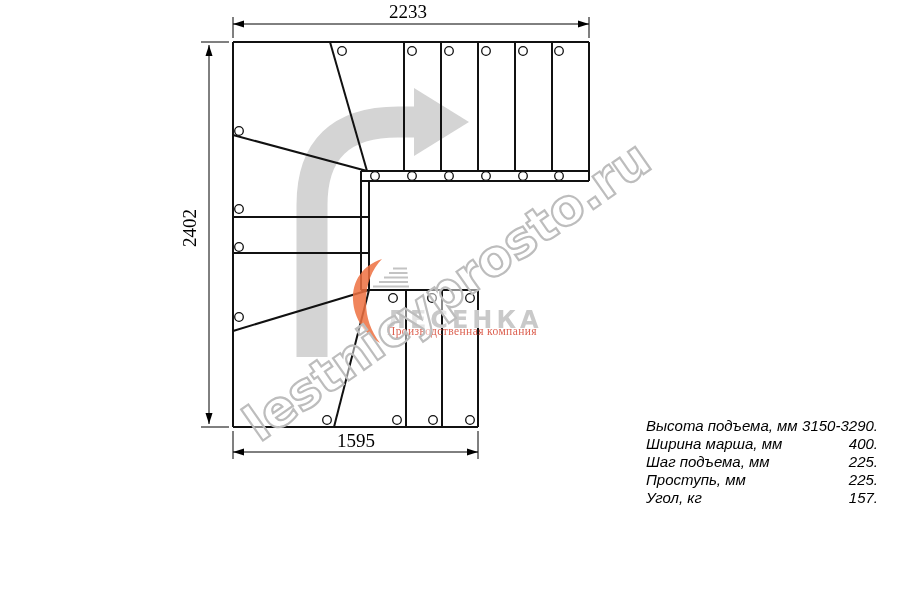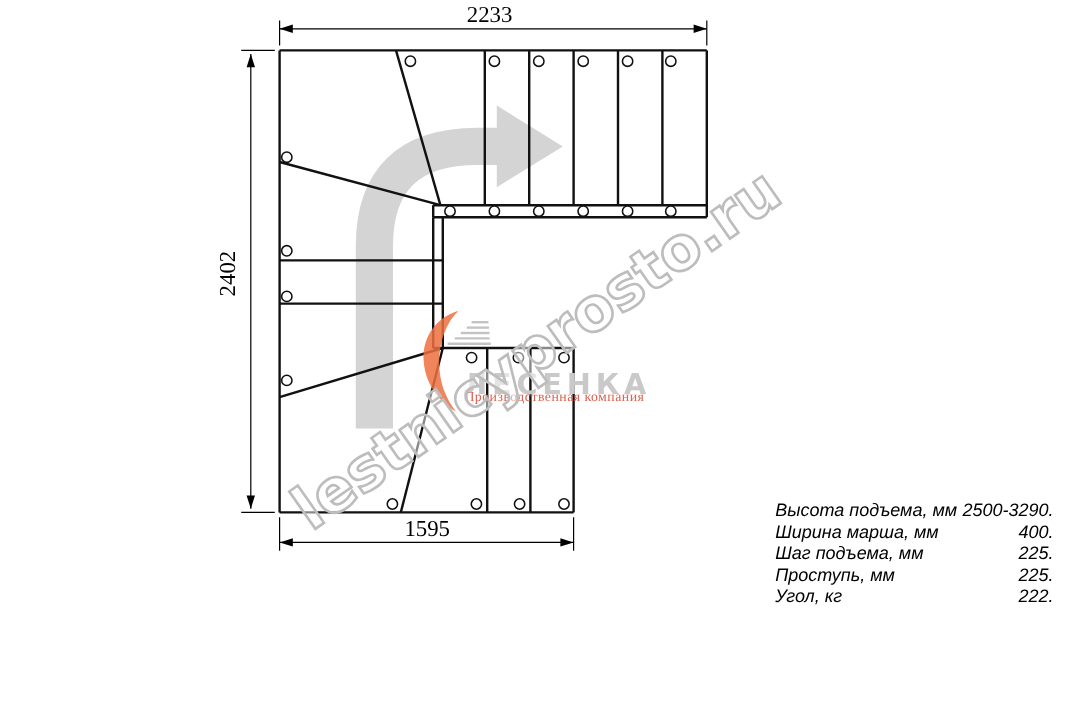--- a/index.html
+++ b/index.html
@@ -174,7 +174,7 @@
   <div class="specs">
     <div class="spec-row">
       <span class="spec-label">Высота подъема, мм</span>
-      <span class="spec-value">2500-3290.</span>
+      <span class="spec-value">3150-3290.</span>
     </div>
     <div class="spec-row">
       <span class="spec-label">Ширина марша, мм</span>

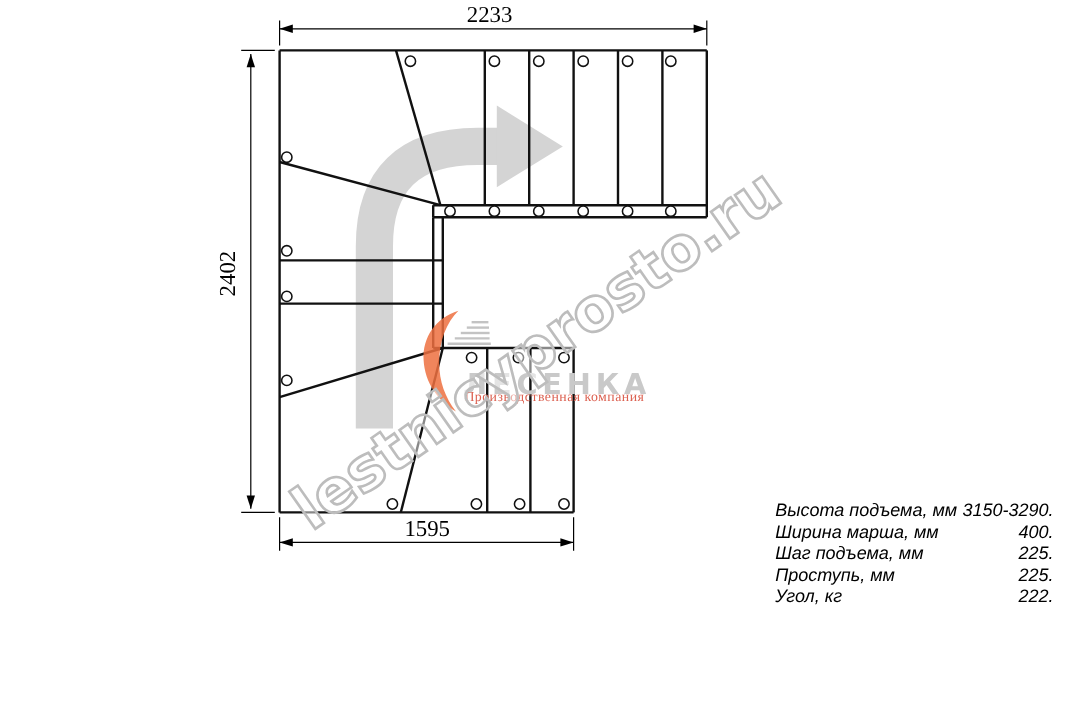--- a/index.html
+++ b/index.html
@@ -190,7 +190,7 @@
     </div>
     <div class="spec-row">
       <span class="spec-label">Угол, кг</span>
-      <span class="spec-value">222.</span>
+      <span class="spec-value">157.</span>
     </div>
   </div>
 

